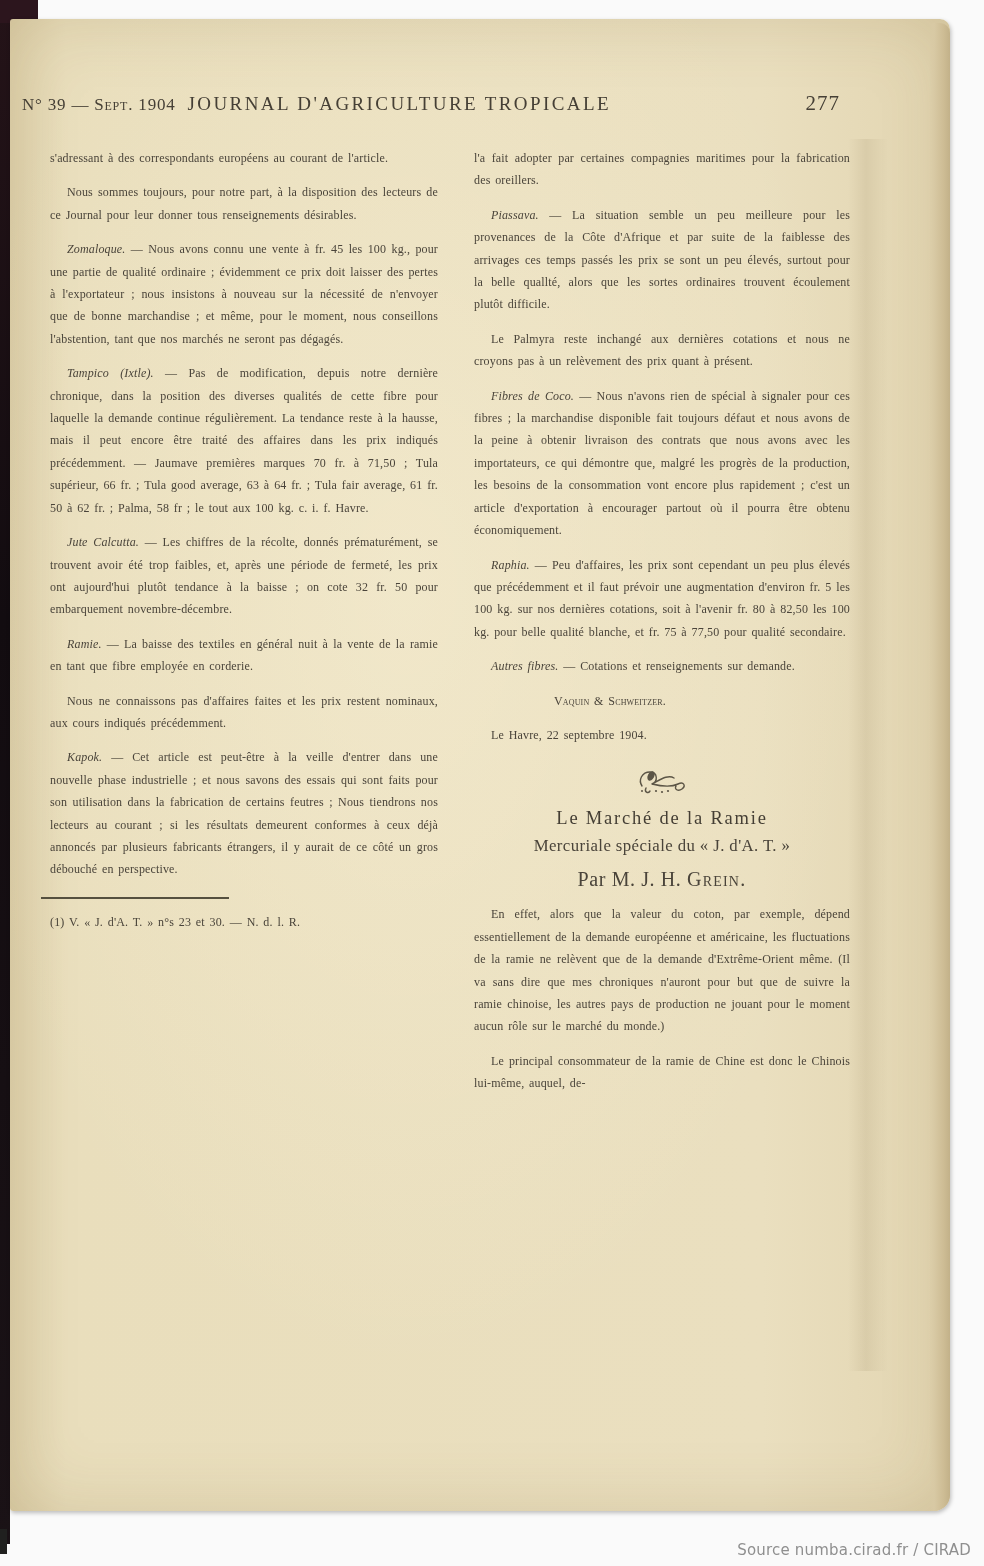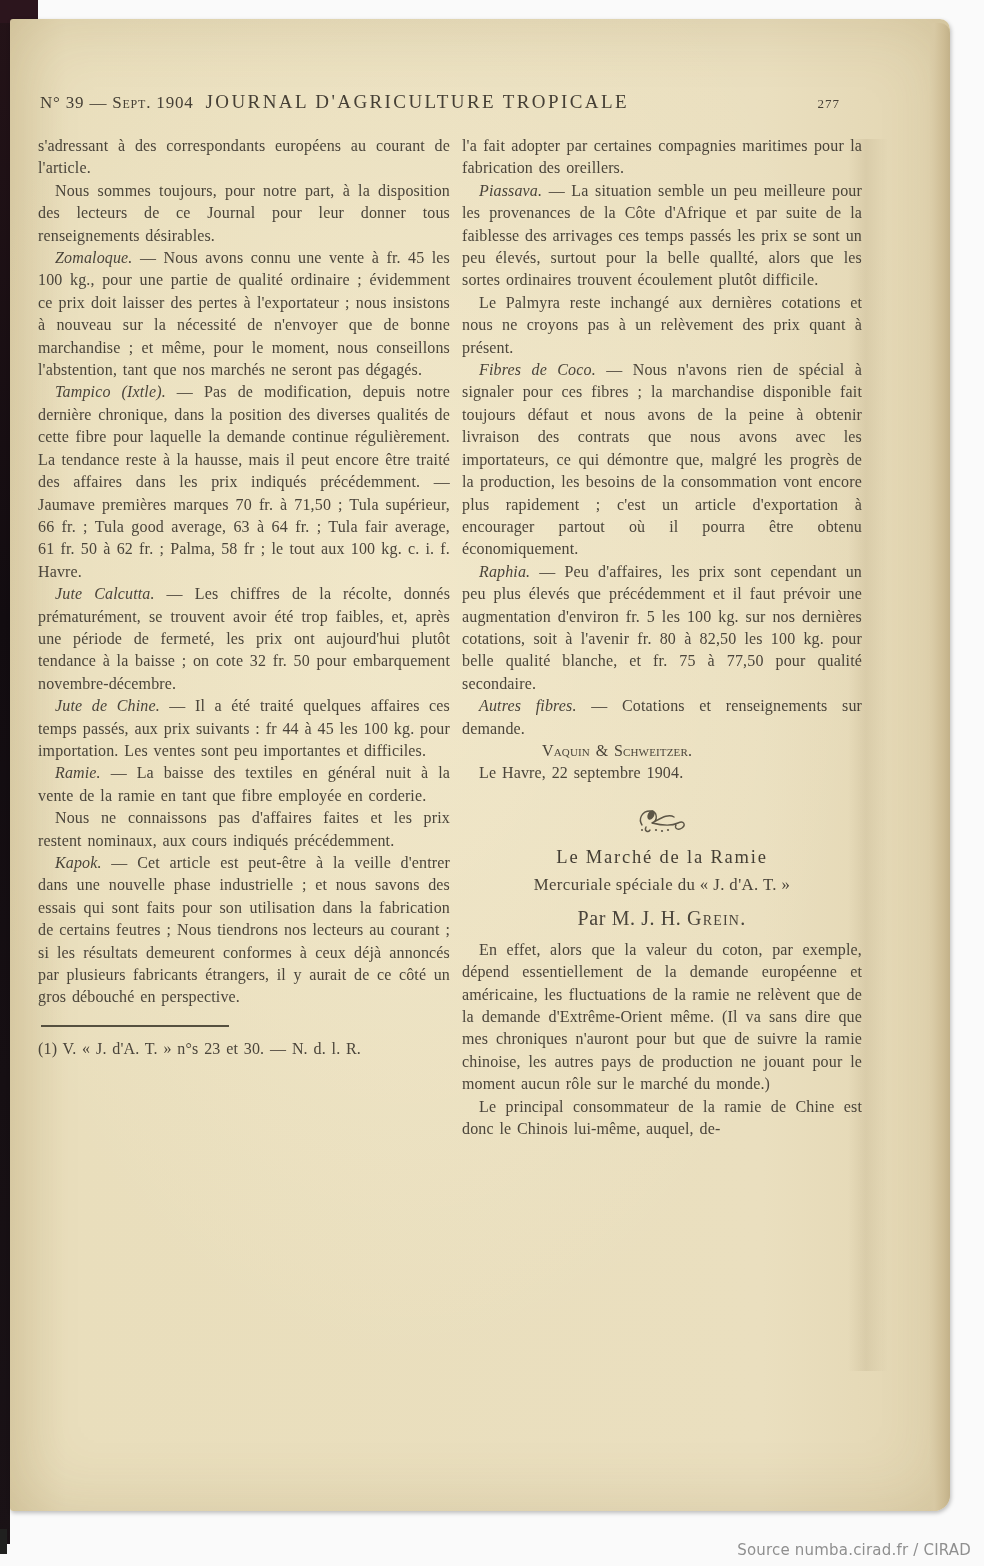--- a/index.html
+++ b/index.html
@@ -46,7 +46,7 @@
     background: linear-gradient(to right, rgba(0,0,0,0), rgba(92,70,30,0.09) 45%, rgba(0,0,0,0));
   }
   .header {
-    position: absolute; top: 72px; left: 30px; right: 110px;
+    position: absolute; top: 72px; left: 12px; right: 110px;
     display: flex; align-items: baseline;
     white-space: nowrap;
     color: #453f35;

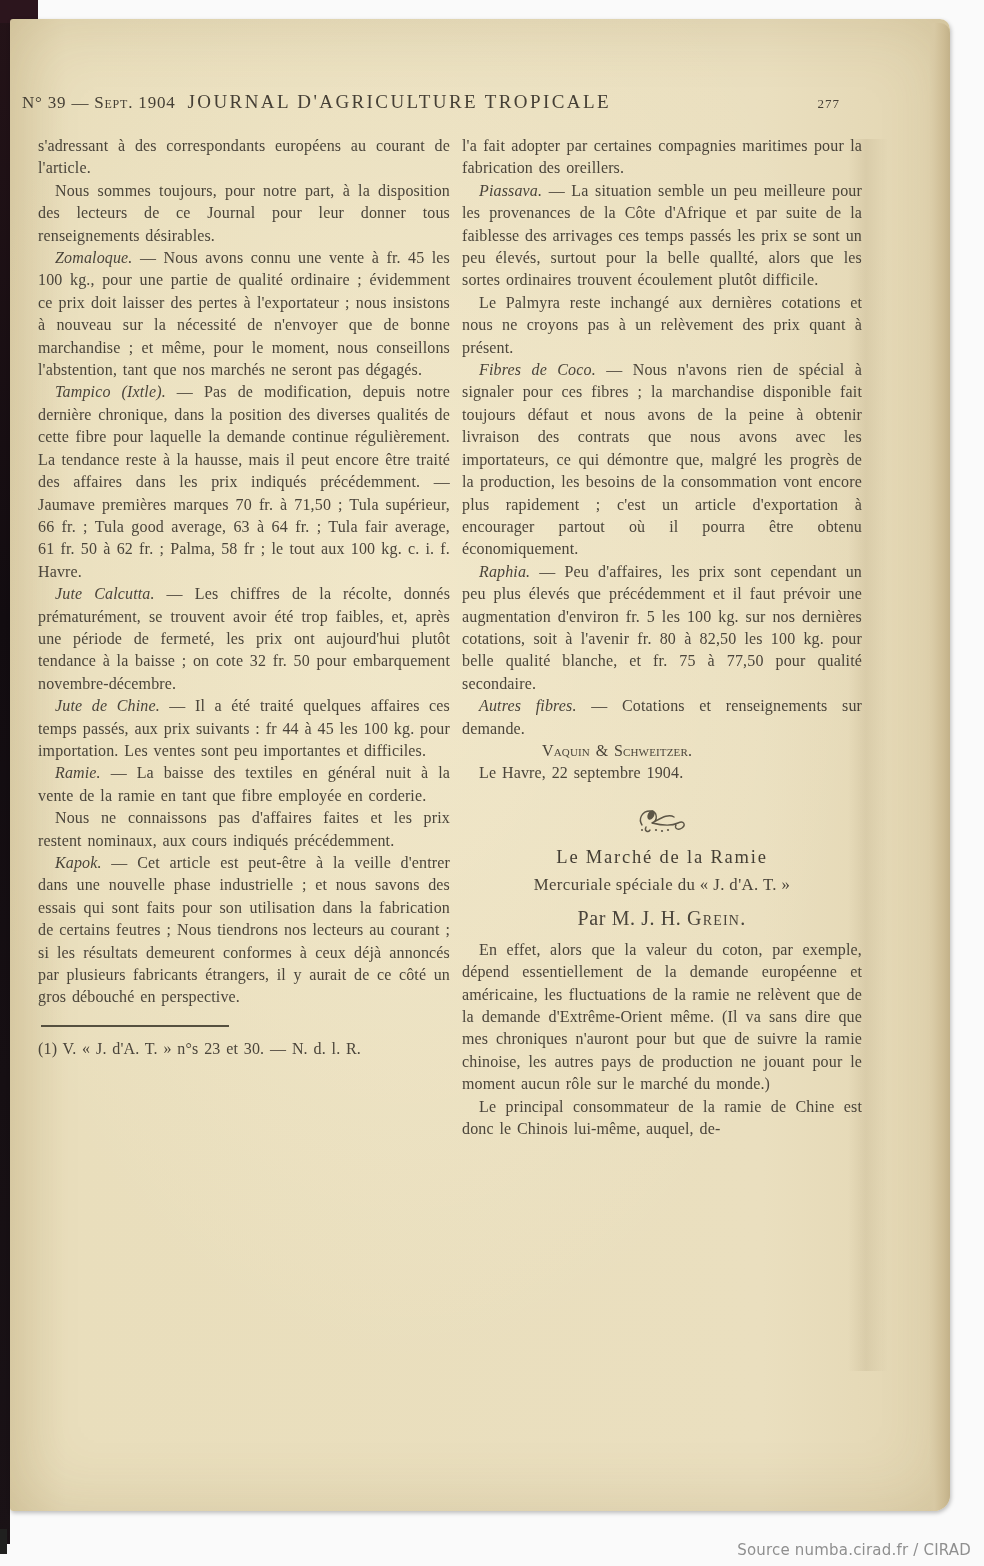--- a/index.html
+++ b/index.html
@@ -56,7 +56,7 @@
   .header .journal-title {
     font-size: 19px; letter-spacing: 2.4px; margin-left: 12px; font-weight: 500;
   }
-  .header .pagenum { margin-left: auto; font-size: 13px; letter-spacing: 1px; }
+  .header .pagenum { margin-left: auto; font-size: 21px; letter-spacing: 1px; }
 
   .col { position: absolute; top: 116px; }
   .col-left  { left: 28px;  width: 412px; }

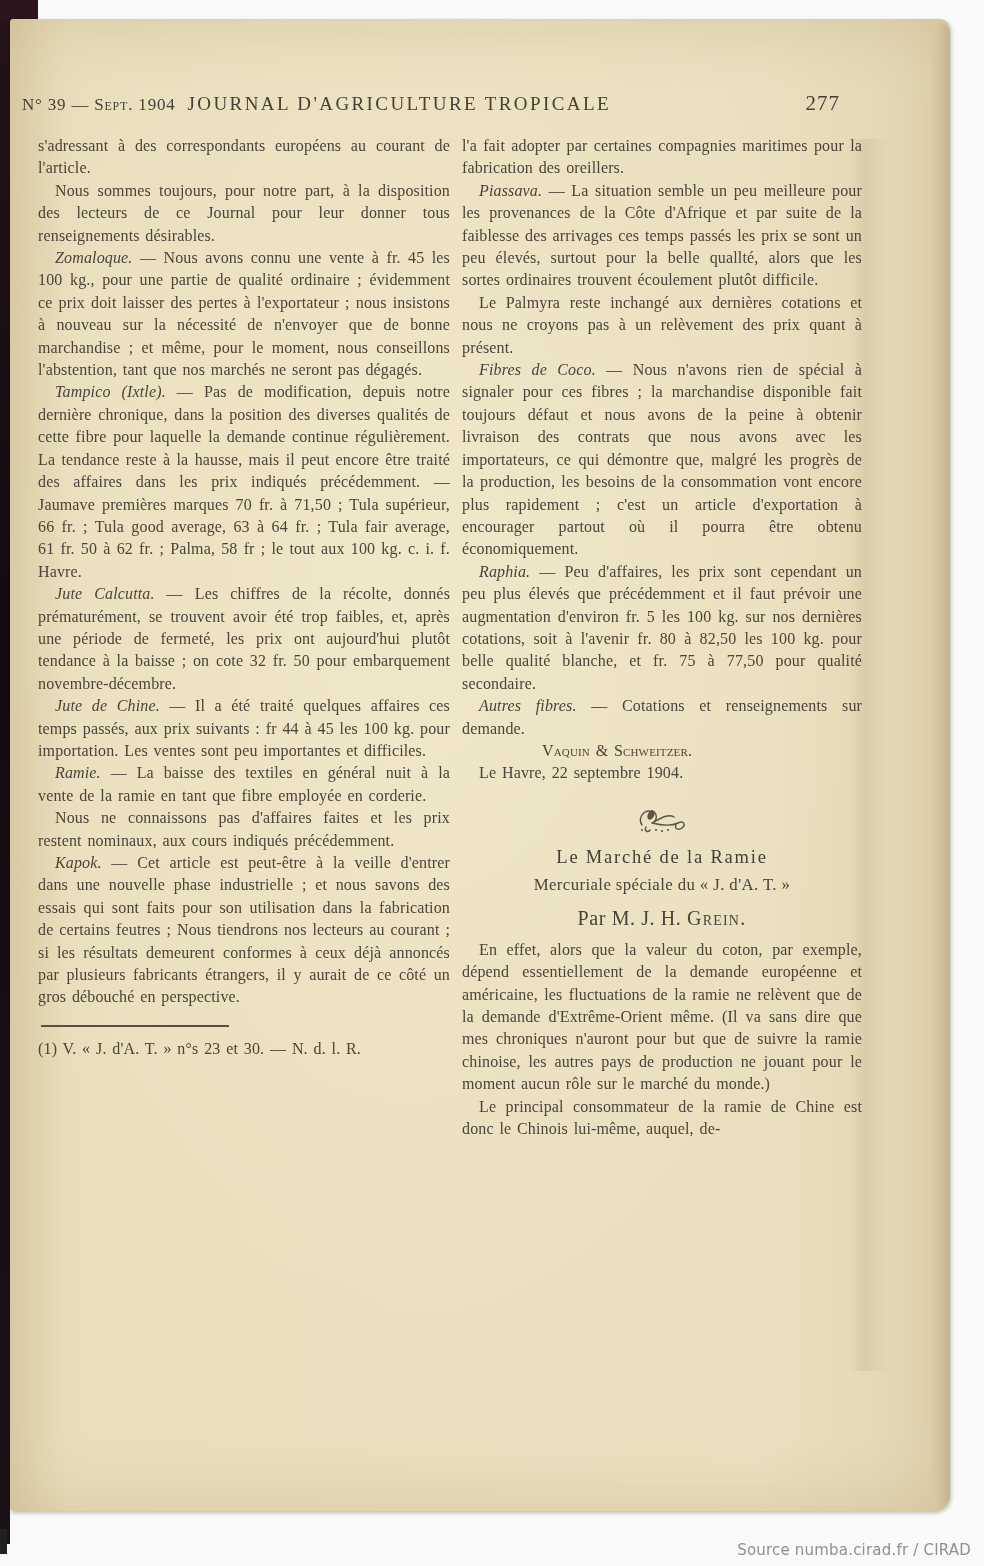--- a/index.html
+++ b/index.html
@@ -63,8 +63,8 @@
   .col-right { left: 452px; width: 400px; }
 
   p.para {
-    margin: 0;
-    font-size: 16px;
+    margin: 12px;
+    font-size: 12px;
     line-height: 22.4px;
     text-align: justify;
     letter-spacing: 0.15px;

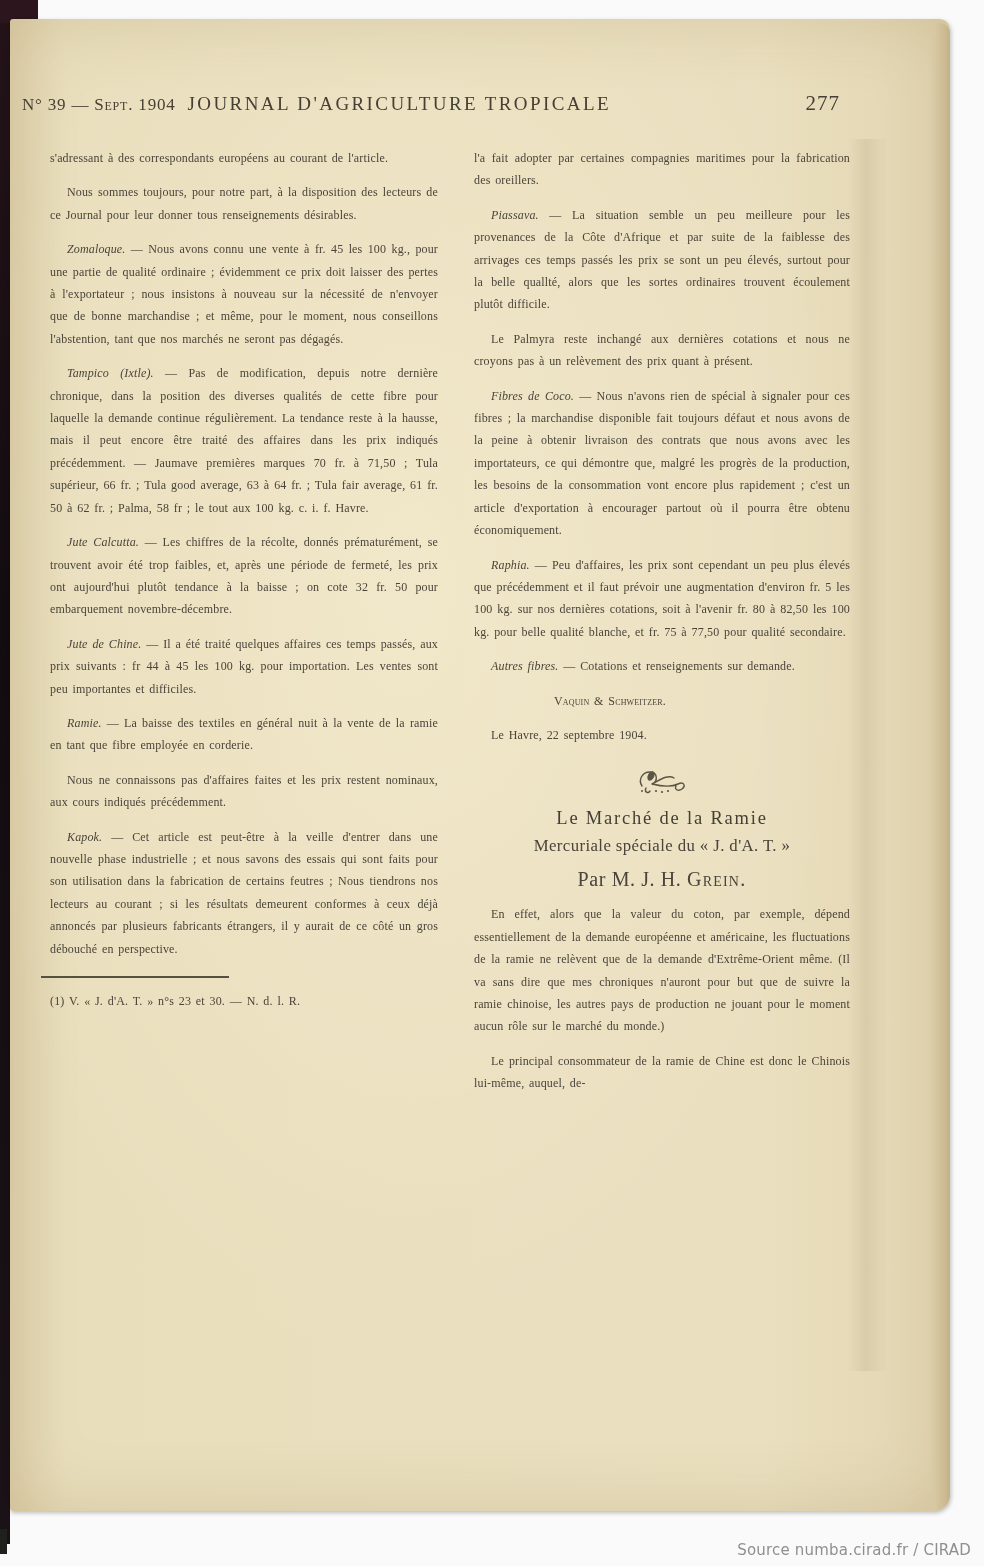--- a/index.html
+++ b/index.html
@@ -139,7 +139,6 @@
     <p class="para ind"><span class="lead">Zomaloque.</span><span> — Nous avons connu une vente à fr. 45 les 100 kg., pour une partie de qualité ordinaire ; évidemment ce prix doit laisser des pertes à l'exportateur ; nous insistons à nouveau sur la nécessité de n'envoyer que de bonne marchandise ; et même, pour le moment, nous conseillons l'abstention, tant que nos marchés ne seront pas dégagés.</span></p>
     <p class="para ind"><span class="lead">Tampico (Ixtle).</span><span> — Pas de modification, depuis notre dernière chronique, dans la position des diverses qualités de cette fibre pour laquelle la demande continue régulièrement. La tendance reste à la hausse, mais il peut encore être traité des affaires dans les prix indiqués précédemment. — Jaumave premières marques 70 fr. à 71,50 ; Tula supérieur, 66 fr. ; Tula good average, 63 à 64 fr. ; Tula fair average, 61 fr. 50 à 62 fr. ; Palma, 58 fr ; le tout aux 100 kg. c. i. f. Havre.</span></p>
     <p class="para ind"><span class="lead">Jute Calcutta.</span><span> — Les chiffres de la récolte, donnés prématurément, se trouvent avoir été trop faibles, et, après une période de fermeté, les prix ont aujourd'hui plutôt tendance à la baisse ; on cote 32 fr. 50 pour embarquement novembre-décembre.</span></p>
-    <p class="para ind"><span class="lead">Jute de Chine.</span><span> — Il a été traité quelques affaires ces temps passés, aux prix suivants : fr 44 à 45 les 100 kg. pour importation. Les ventes sont peu importantes et difficiles.</span></p>
     <p class="para ind"><span class="lead">Ramie.</span><span> — La baisse des textiles en général nuit à la vente de la ramie en tant que fibre employée en corderie.</span></p>
     <p class="para ind"><span>Nous ne connaissons pas d'affaires faites et les prix restent nominaux, aux cours indiqués précédemment.</span></p>
     <p class="para ind"><span class="lead">Kapok.</span><span> — Cet article est peut-être à la veille d'entrer dans une nouvelle phase industrielle ; et nous savons des essais qui sont faits pour son utilisation dans la fabrication de certains feutres ; Nous tiendrons nos lecteurs au courant ; si les résultats demeurent conformes à ceux déjà annoncés par plusieurs fabricants étrangers, il y aurait de ce côté un gros débouché en perspective.</span></p>

